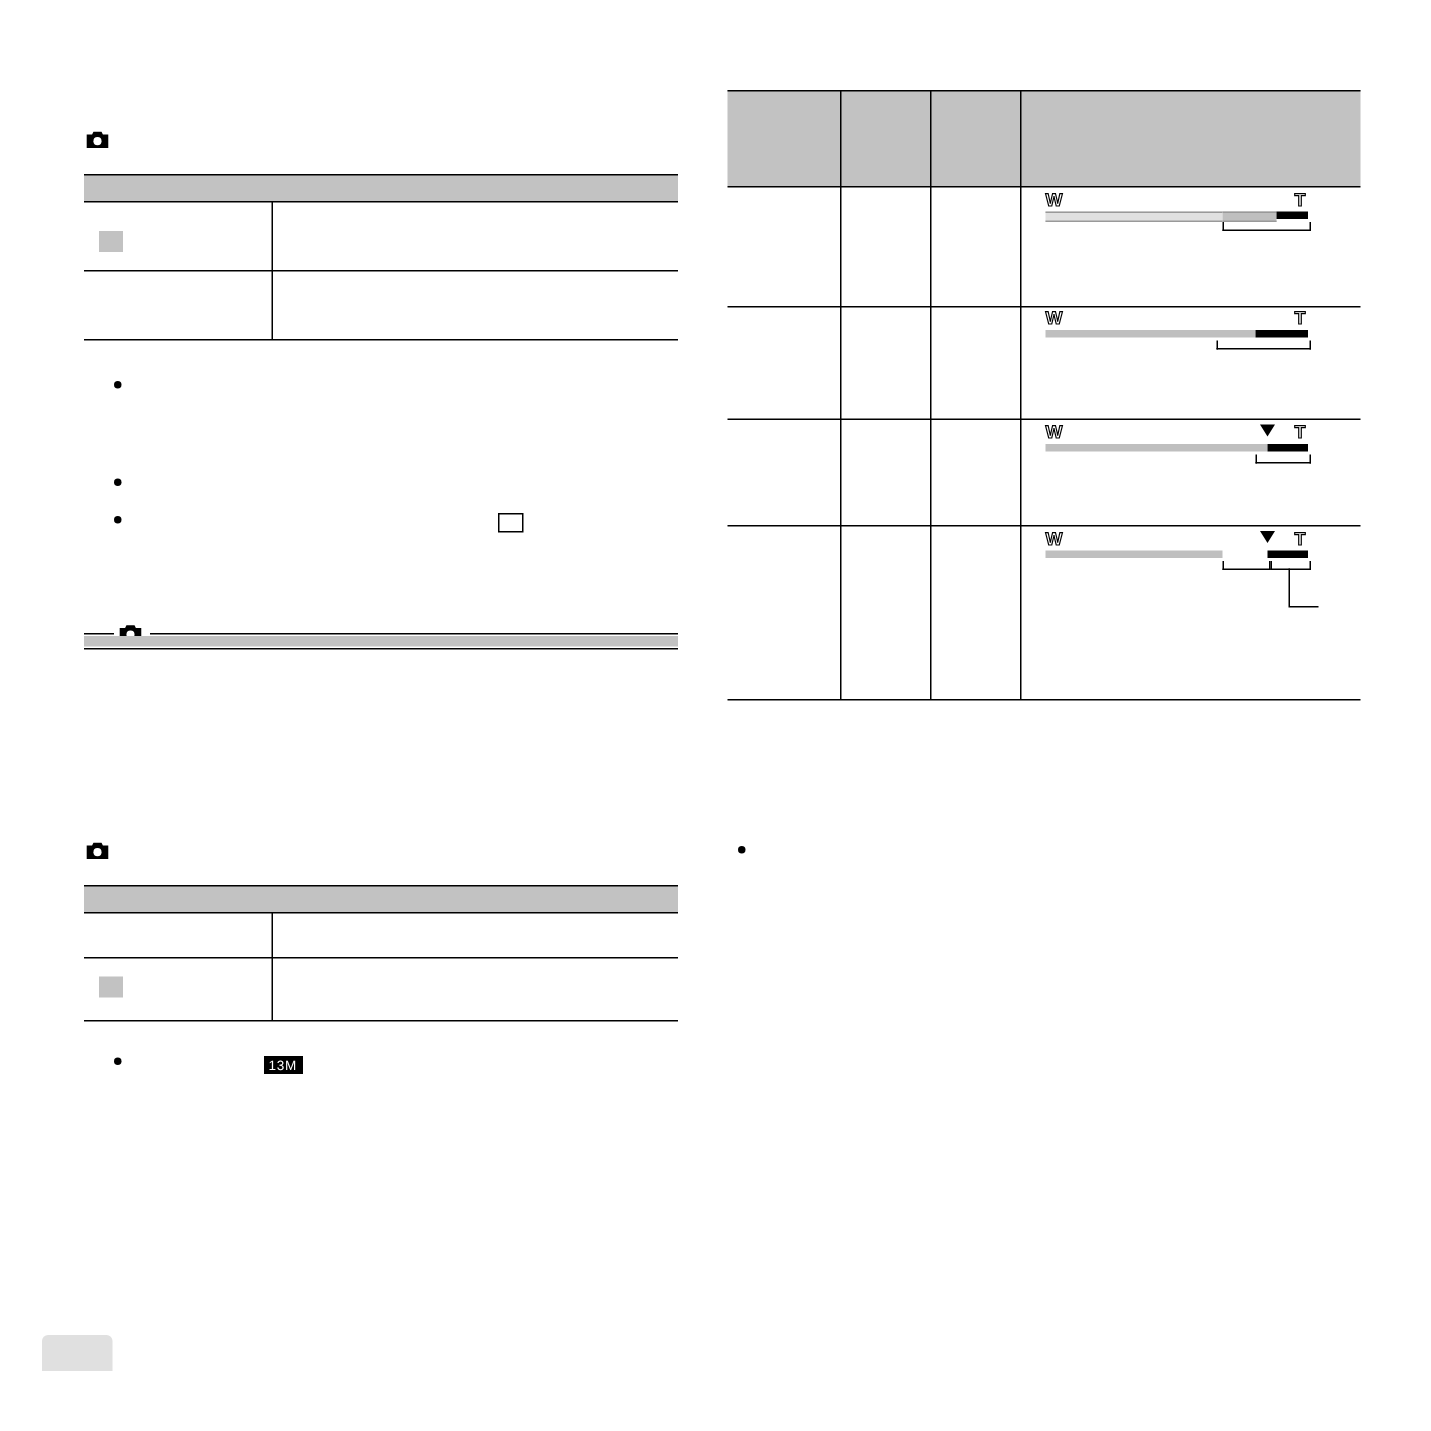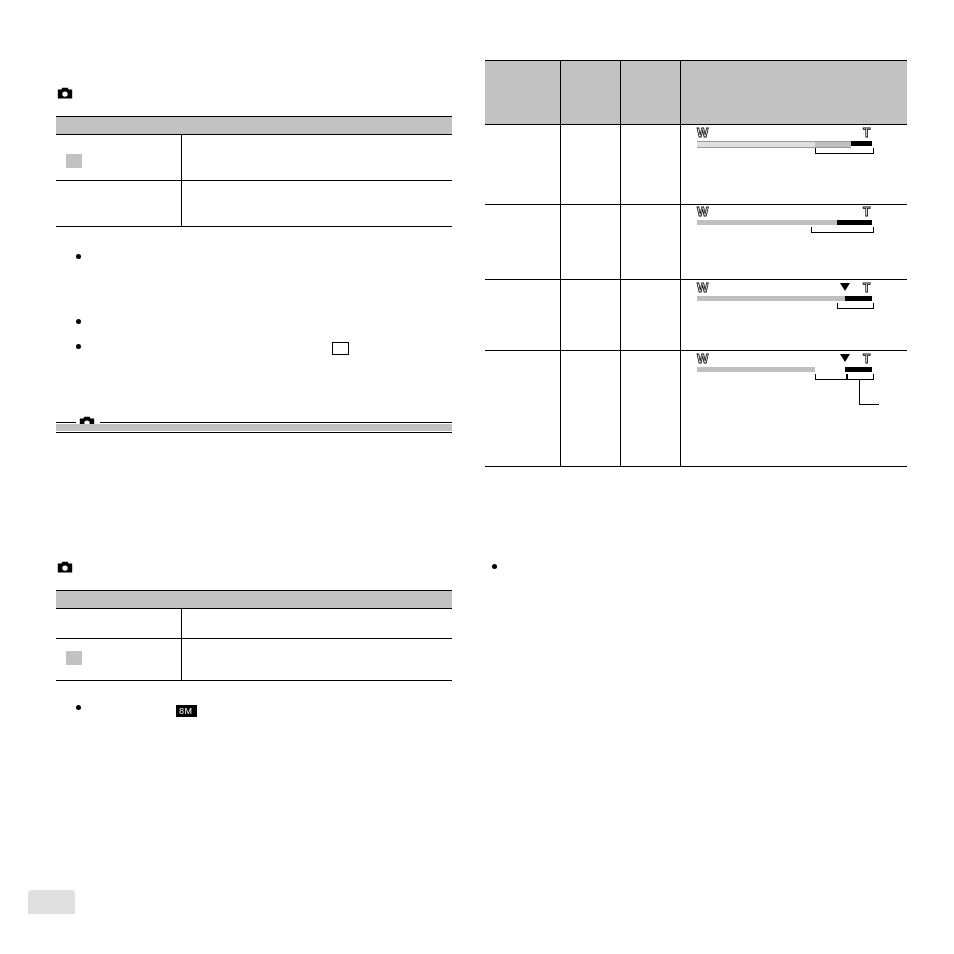--- a/index.html
+++ b/index.html
@@ -98,7 +98,7 @@
 
   <div class="abs bullet" style="left:76px; top:705px;"></div>
   <div class="abs" style="left:176px; top:700px;">
-    <span class="sixteen-icon">8M</span>
+    <span class="sixteen-icon">13M</span>
   </div>
 
   <div class="abs hbar" style="left:485px; top:60px; width:422px; height:64px;"></div>

